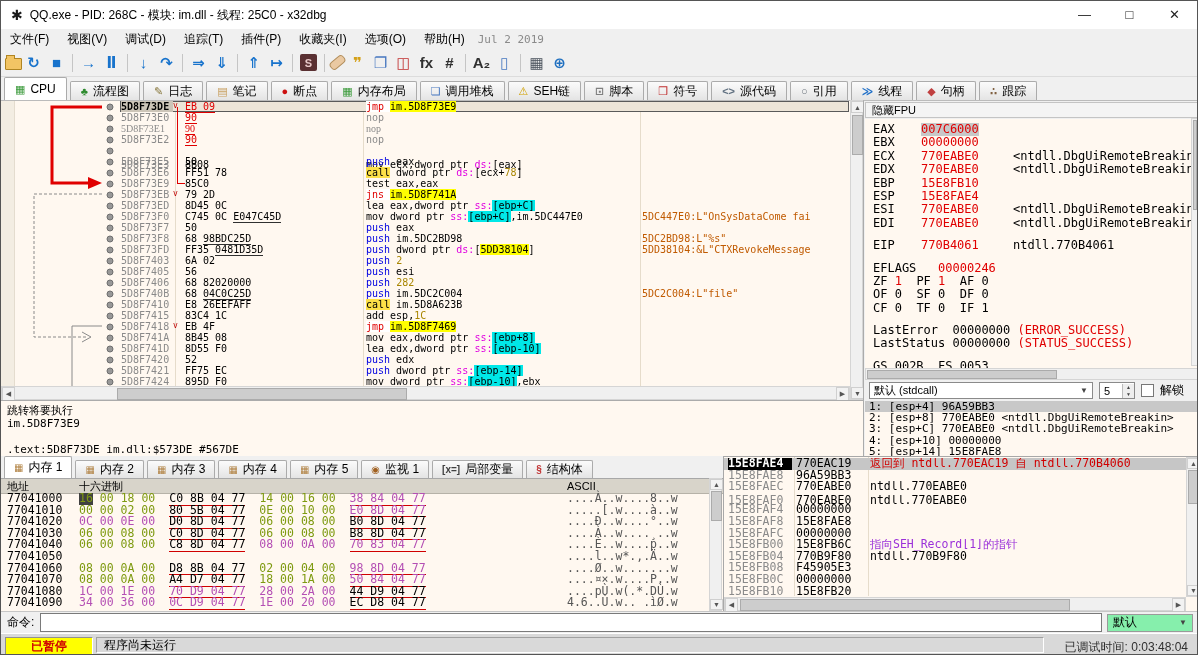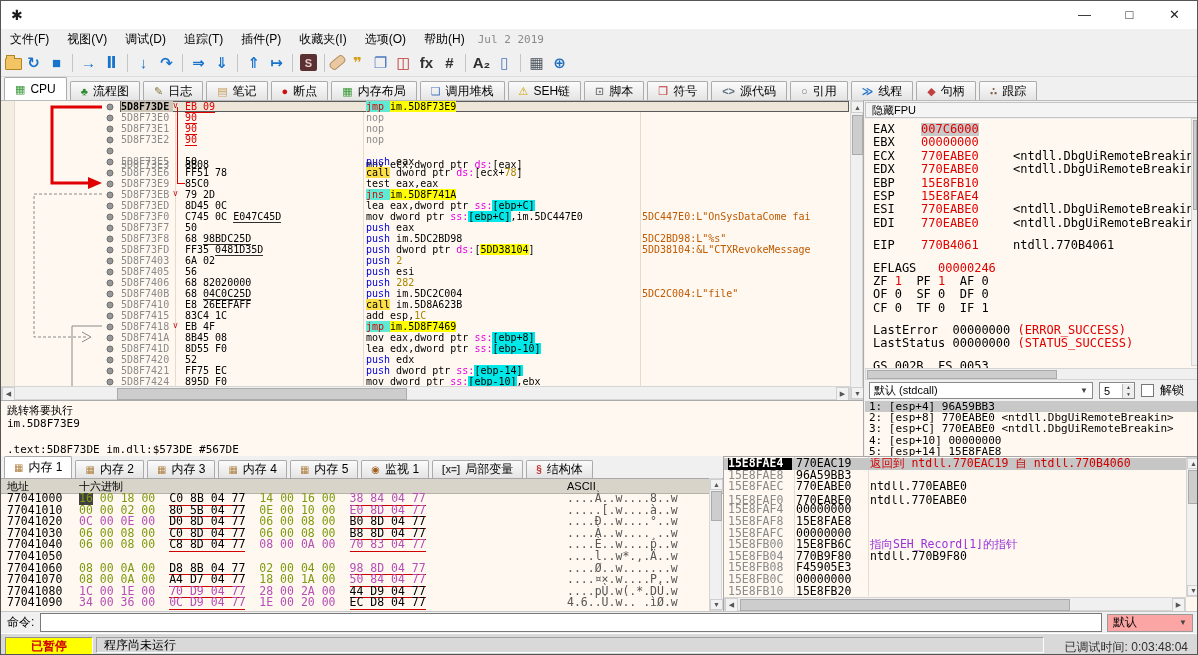--- a/index.html
+++ b/index.html
@@ -136,6 +136,7 @@
 
   <div class="titlebar">
     <span class="app-icon">✱</span>
+    <span class="title">QQ.exe - PID: 268C - 模块: im.dll - 线程: 25C0 - x32dbg</span>
     <div class="win-btns">
       <span class="win-btn">—</span>
       <span class="win-btn">□</span>

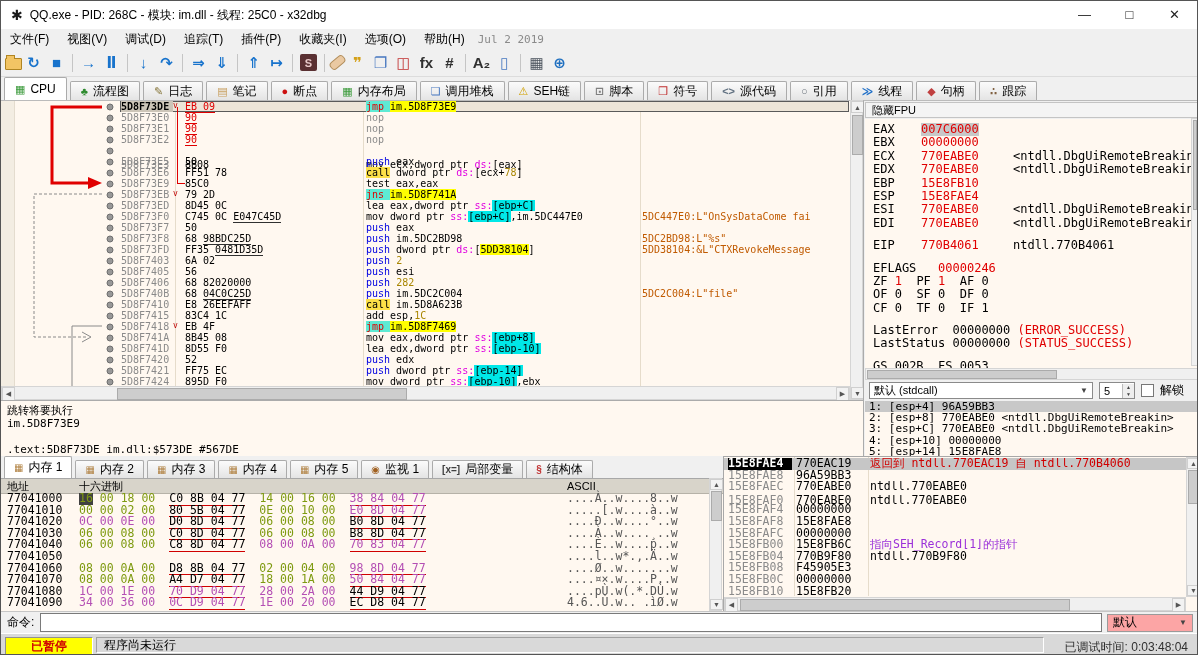--- a/index.html
+++ b/index.html
@@ -45,7 +45,7 @@
   .ul{border-bottom:1px solid #303030}
   .gr{color:#8A8A8A}
   .pu{color:#0000E0}
-  .jm{color:#E00000;background:#5eead4}
+  .jm{color:#E00000;background:#ffffff}
   .hy{color:#000;background:#FFFF00}
   .ca{color:#000;background:#fde047}
   .sg{color:#E000E0}

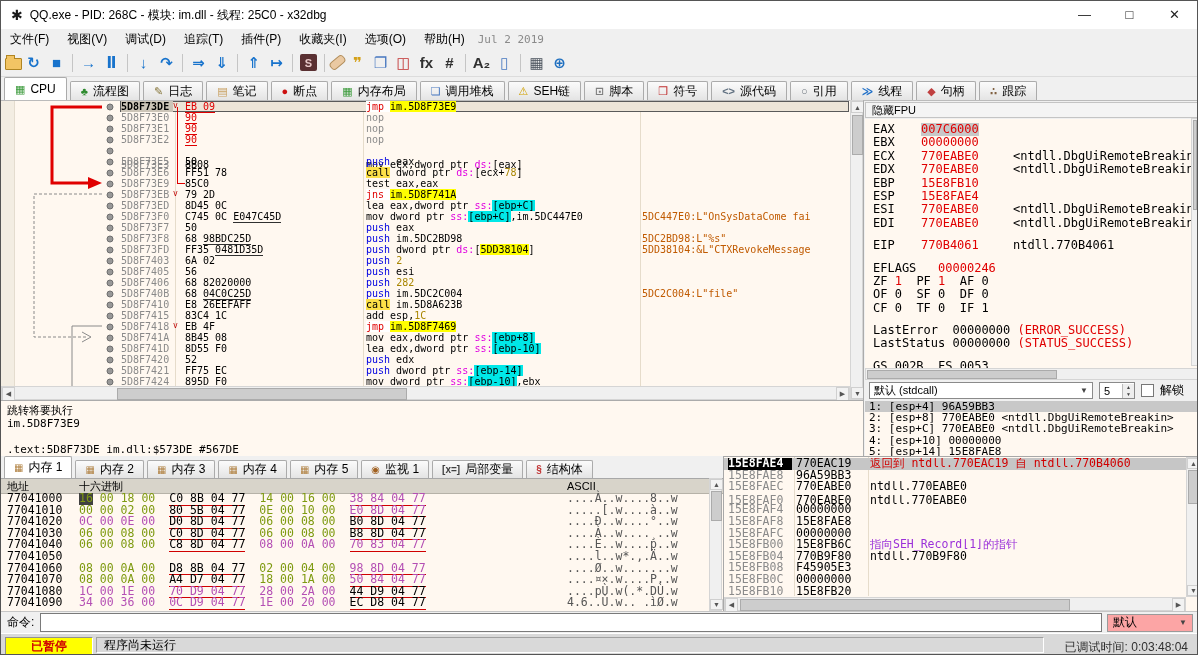--- a/index.html
+++ b/index.html
@@ -294,7 +294,7 @@
     <div id="disasm-rows">
         <div class="drow sel" style="top: 0px;"><span class="c-addr sel">5D8F73DE</span><span class="c-bytes"><span class="mk">v</span><span class="bp">EB 09</span></span><span class="c-instr"><span class="jm">jmp </span><span class="hy">im.5D8F73E9</span></span><span class="c-comment"></span></div>
         <div class="drow" style="top: 11px;"><span class="c-addr">5D8F73E0</span><span class="c-bytes"><span class="bp">90</span></span><span class="c-instr"><span class="gr">nop</span></span><span class="c-comment"></span></div>
-        <div class="drow" style="top: 22px;"><span class="c-addr">5D8F73E1</span><span class="c-bytes"><span class="bp">90</span></span><span class="c-instr"><span class="gr">nop</span></span><span class="c-comment"></span></div>
+        <div class="drow" style="top: 22px; font-family: Liberation Serif, serif;"><span class="c-addr">5D8F73E1</span><span class="c-bytes"><span class="bp">90</span></span><span class="c-instr"><span class="gr">nop</span></span><span class="c-comment"></span></div>
         <div class="drow" style="top: 33px;"><span class="c-addr">5D8F73E2</span><span class="c-bytes"><span class="bp">90</span></span><span class="c-instr"><span class="gr">nop</span></span><span class="c-comment"></span></div>
         <div class="drow" style="top: 58px;"><span class="c-addr">5D8F73E3</span><span class="c-bytes"><span>8B08</span></span><span class="c-instr"><span>mov ecx,dword ptr </span><span class="sg">ds:</span><span>[eax]</span></span><span class="c-comment"></span></div>
         <div class="drow" style="top: 55px;"><span class="c-addr">5D8F73E5</span><span class="c-bytes"><span>50</span></span><span class="c-instr"><span class="pu">push</span><span> eax</span></span><span class="c-comment"></span></div>

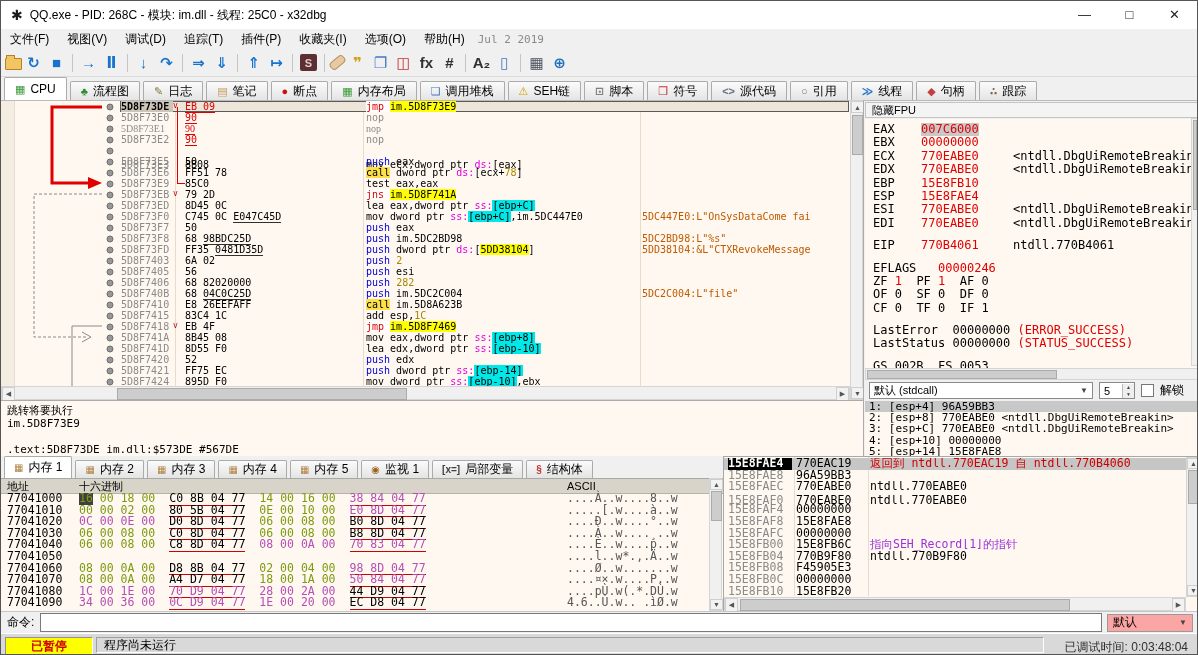--- a/index.html
+++ b/index.html
@@ -123,7 +123,7 @@
   .cmdbar{position:absolute;left:0;top:610px;width:100%;height:22px;background:#F0F0F0;display:flex;align-items:center;border-top:1px solid #C6C6C6;box-sizing:border-box}
   .cmd-label{font-size:12px;margin:0 6px;color:#000}
   .cmd-input{flex:1;height:15px;background:#FFF;border:1px solid #7A7A7A;margin-right:5px}
-  .cmd-combo{width:86px;height:18px;margin-right:4px;font-size:12px;display:flex;justify-content:space-between;align-items:center;padding:0 5px;background:#fca5a5;border:1px solid #9A9A9A;box-sizing:border-box}
+  .cmd-combo{width:86px;height:18px;margin-right:4px;font-size:12px;display:flex;justify-content:space-between;align-items:center;padding:0 5px;background:#86efac;border:1px solid #9A9A9A;box-sizing:border-box}
   .statusbar{position:absolute;left:0;top:632px;width:100%;height:23px;background:#D9D9D9;border-top:1px solid #FFF;font-size:12px;box-sizing:border-box}
   .badge{position:absolute;left:4px;top:3px;width:86px;height:16px;background:#FFFF00;color:#D00000;font-weight:bold;display:flex;align-items:center;justify-content:center;border:1px solid;border-color:#909090 #FFF #FFF #909090}
   .st-msg{position:absolute;left:95px;top:3px;width:948px;height:16px;border:1px solid;border-color:#A0A0A0 #FFF #FFF #A0A0A0;display:flex;align-items:center;padding-left:7px;color:#000;box-sizing:border-box}

